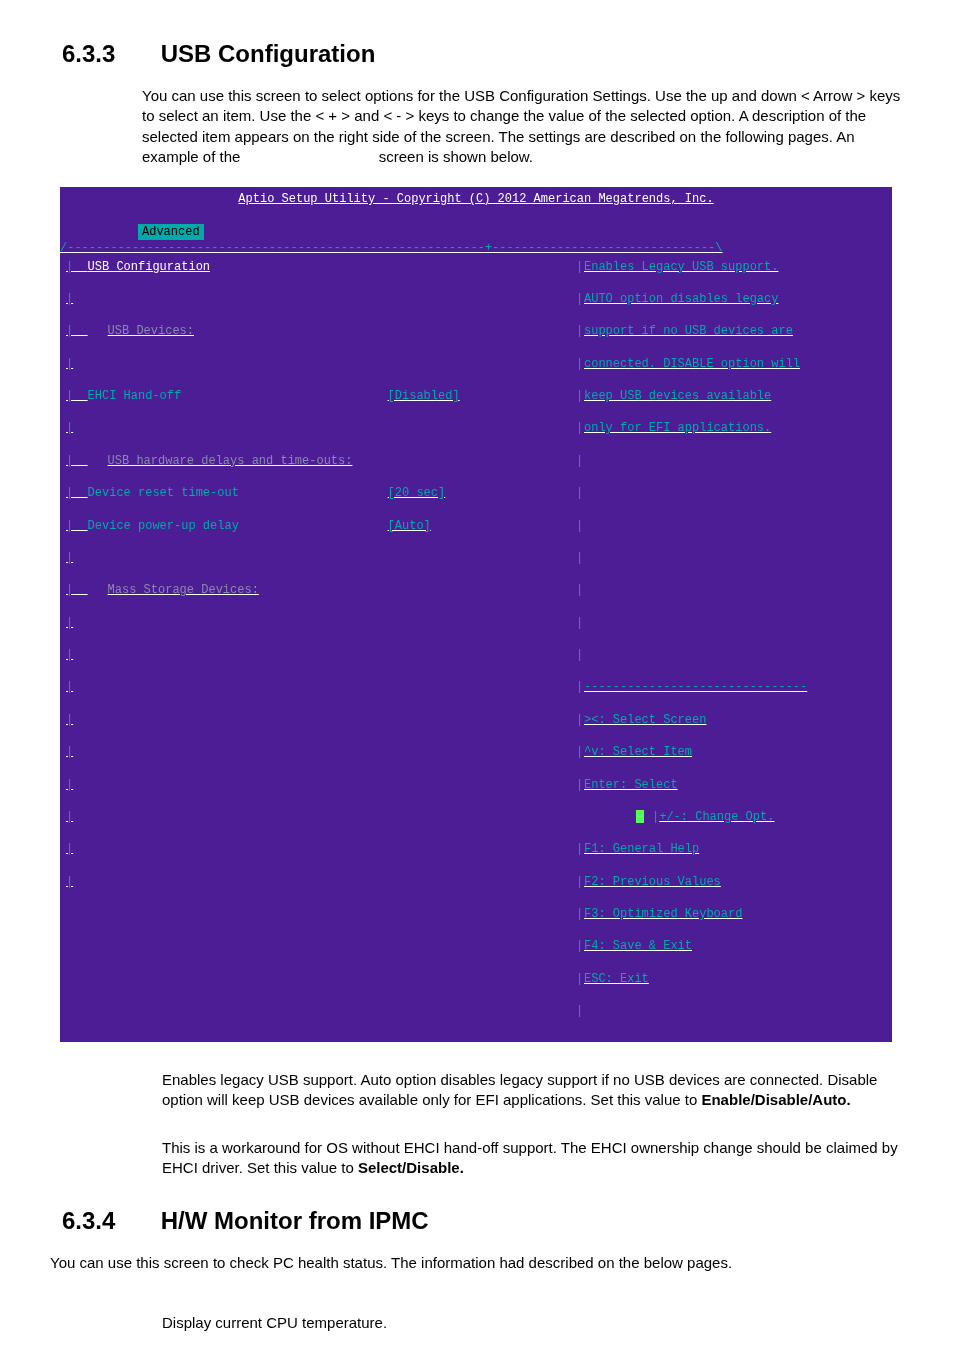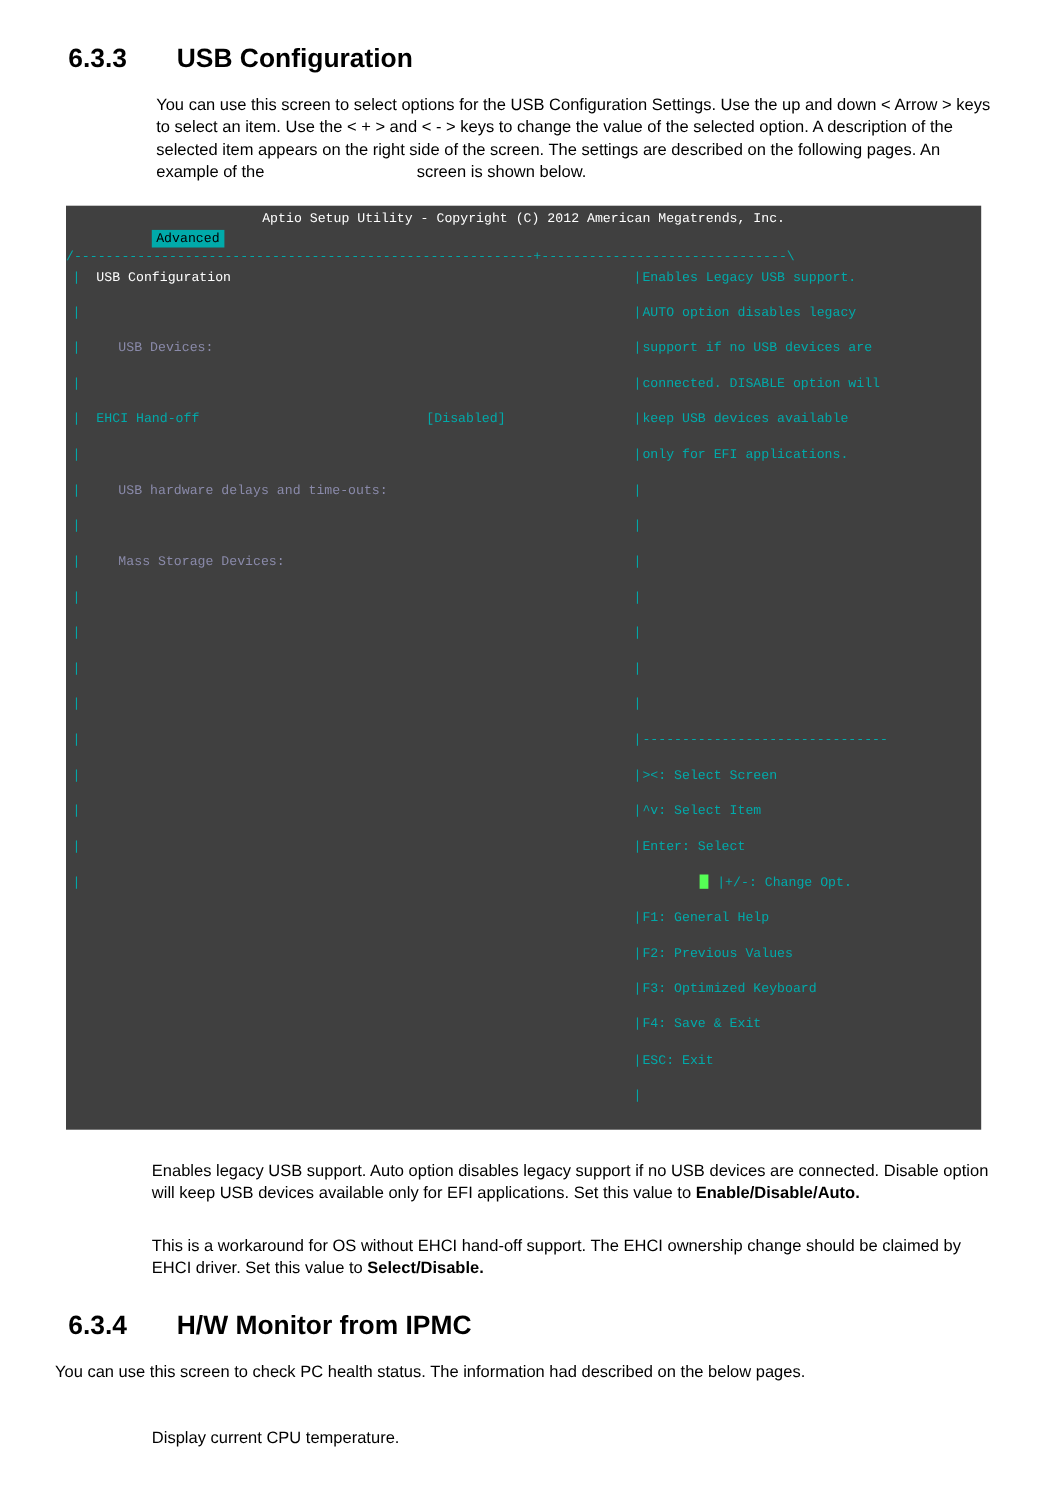--- a/index.html
+++ b/index.html
@@ -22,7 +22,7 @@
   .desc { margin-left: 88px; margin-bottom: 28px; }
   .bios {
     margin: 0 0 28px 10px;
-    background: #404040;
+    background: #4c1d95;
     color: #ffffff;
     font-family: "Courier New", monospace;
     font-size: 12px;
@@ -30,6 +30,7 @@
     padding-bottom: 6px;
     position: relative;
     width: 832px;
+    text-decoration: underline;
   }
   .bios-header {
     text-align: center;

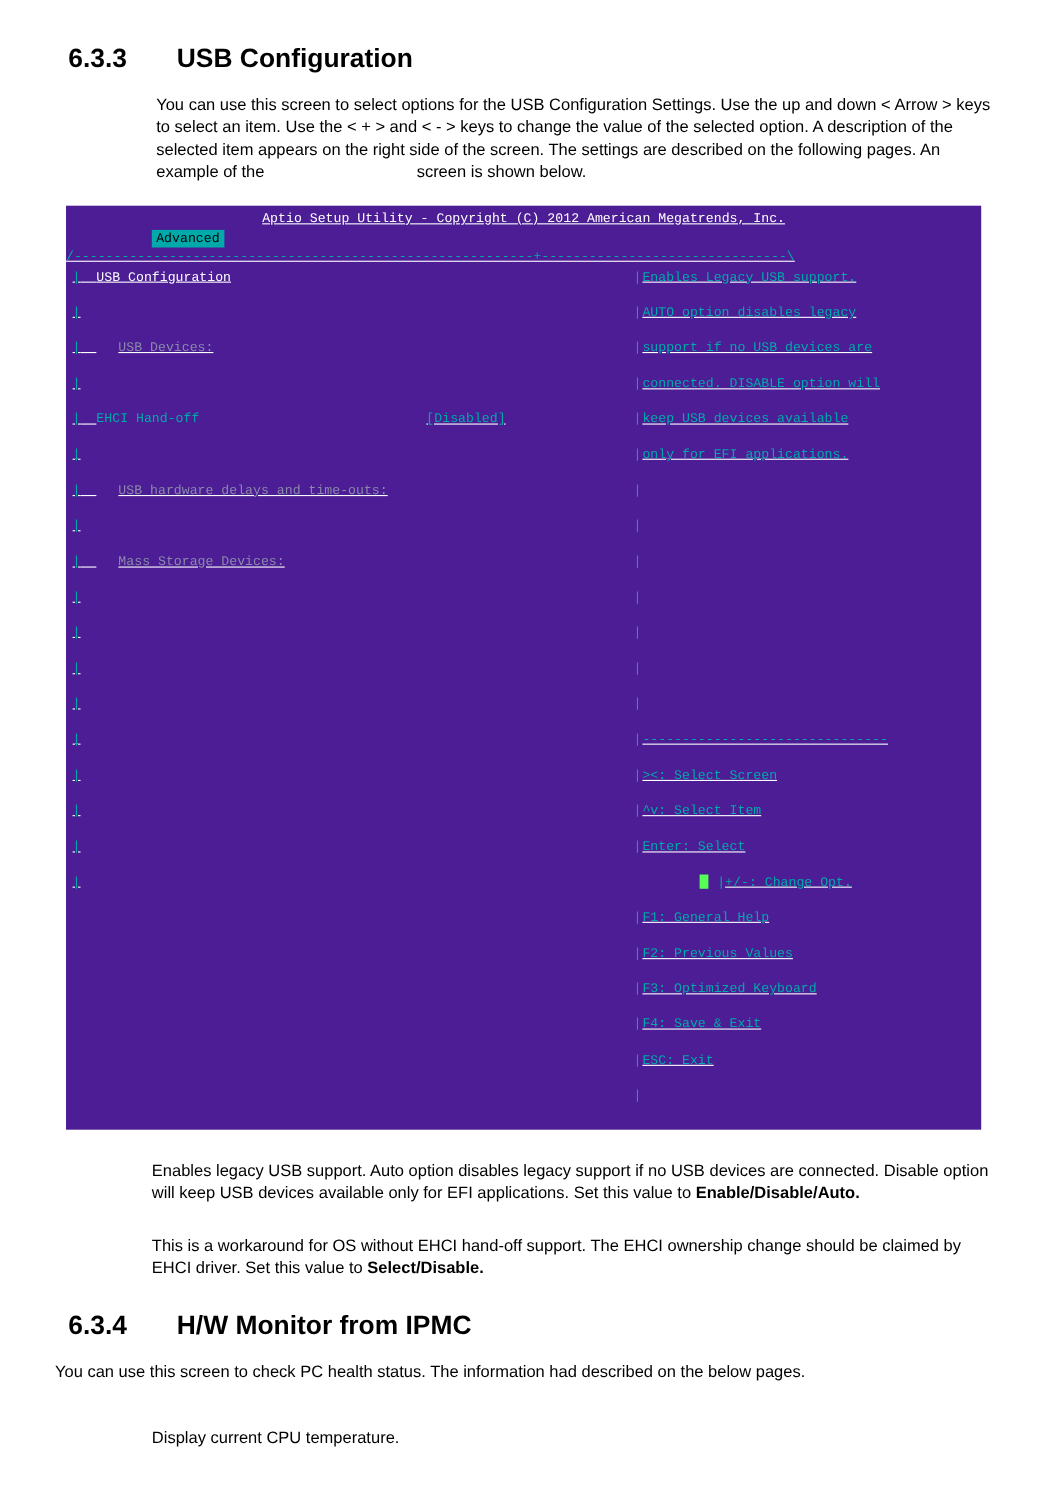--- a/index.html
+++ b/index.html
@@ -46,6 +46,7 @@
     color: #000;
     padding: 0 4px;
     display: inline-block;
+    margin-top: 15px;
   }
   .bios-body {
     display: flex;

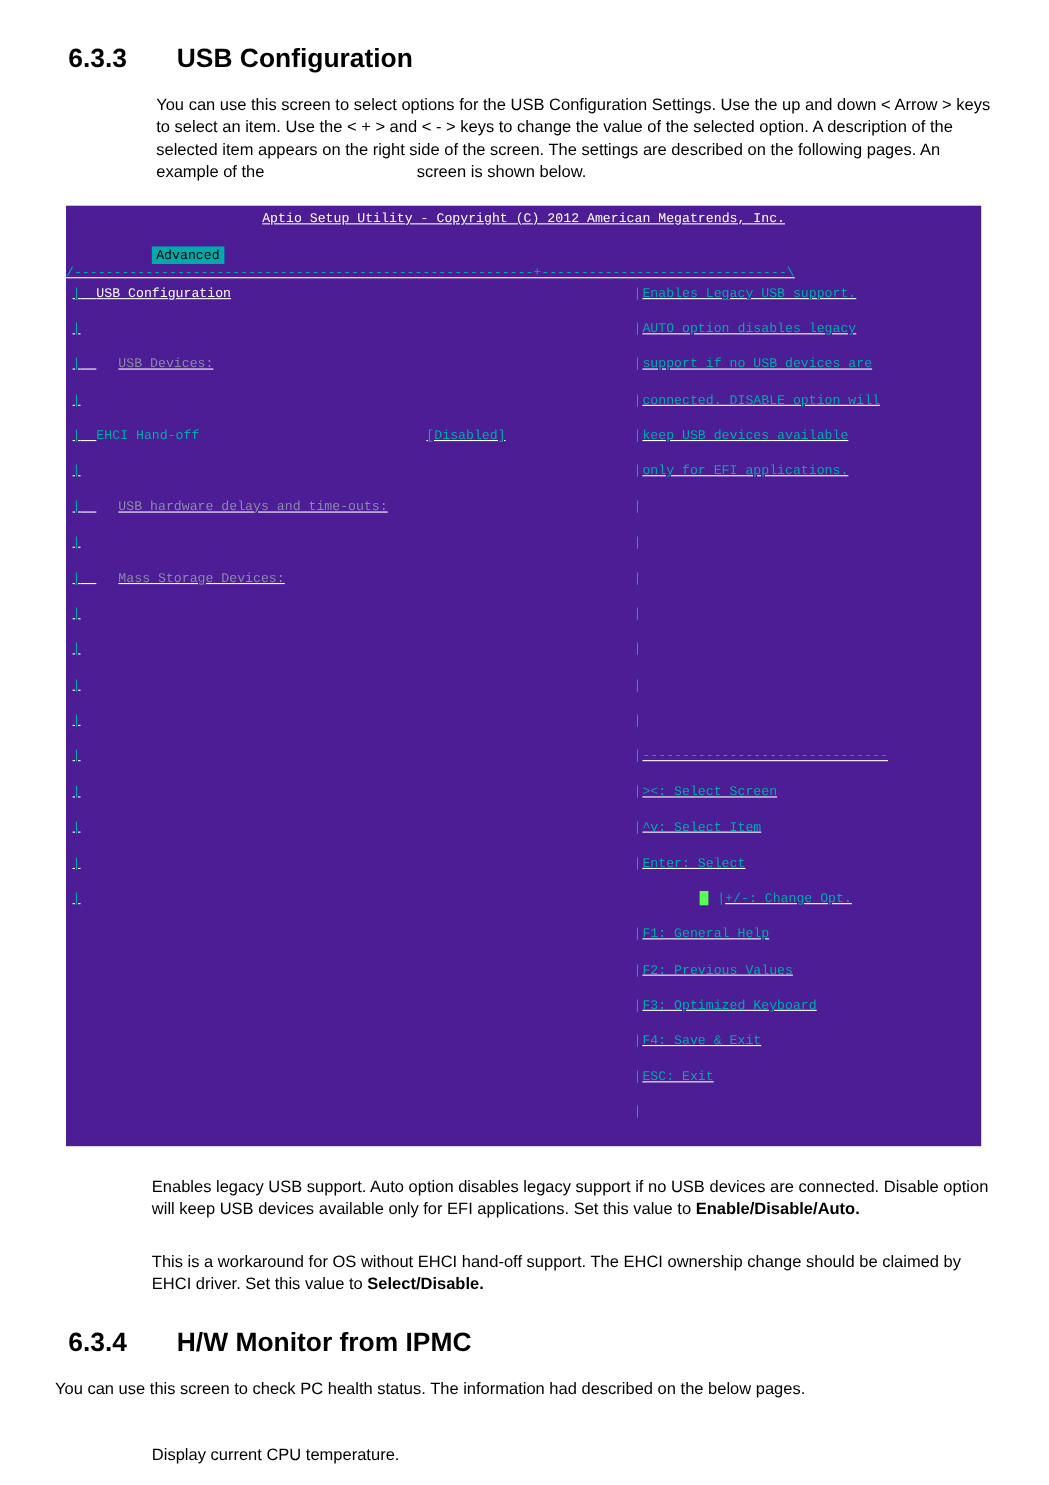--- a/index.html
+++ b/index.html
@@ -108,6 +108,7 @@
 <span class="row"><span class="bar">|</span>  <span class="label c-cyan">EHCI Hand-off</span><span class="c-cyan">[Disabled]</span></span>
 <span class="row"><span class="bar">|</span></span>
 <span class="row"><span class="bar">|</span>  <span class="c-gray">USB hardware delays and time-outs:</span></span>
+<span class="row"><span class="bar">|</span>  <span class="label c-cyan">Device reset time-out</span><span class="c-cyan">[20 sec]</span></span>
 <span class="row"><span class="bar">|</span></span>
 <span class="row"><span class="bar">|</span>  <span class="c-gray">Mass Storage Devices:</span></span>
 <span class="row"><span class="bar">|</span></span>

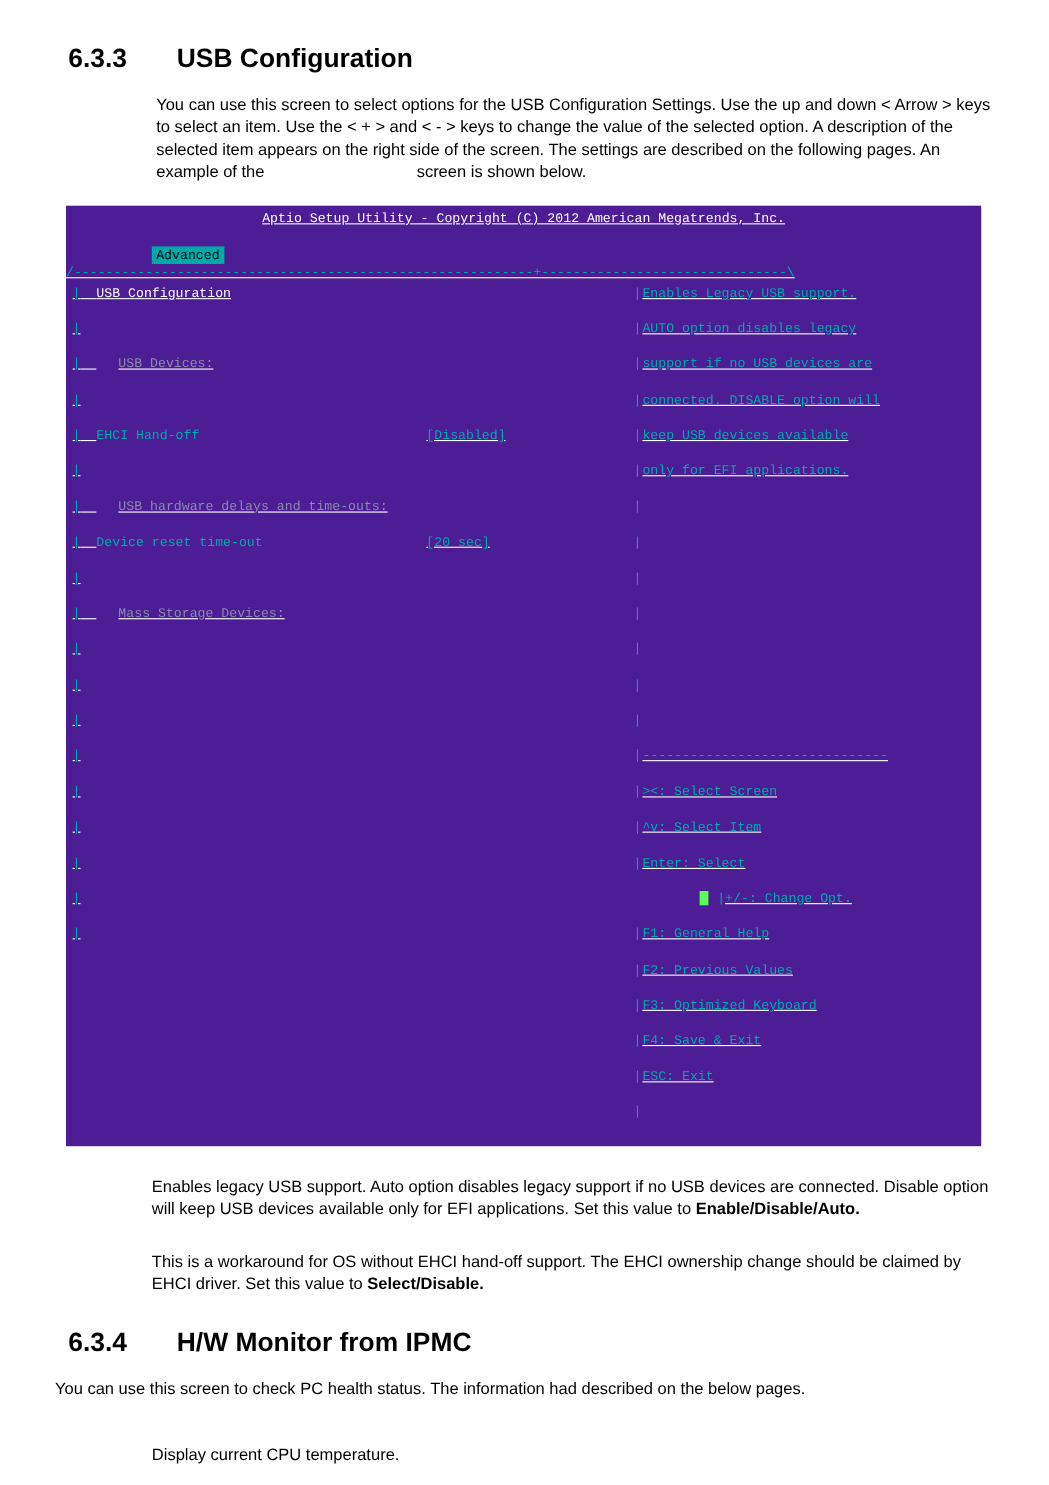--- a/index.html
+++ b/index.html
@@ -109,6 +109,7 @@
 <span class="row"><span class="bar">|</span></span>
 <span class="row"><span class="bar">|</span>  <span class="c-gray">USB hardware delays and time-outs:</span></span>
 <span class="row"><span class="bar">|</span>  <span class="label c-cyan">Device reset time-out</span><span class="c-cyan">[20 sec]</span></span>
+<span class="row"><span class="bar">|</span>  <span class="label c-cyan">Device power-up delay</span><span class="c-cyan">[Auto]</span></span>
 <span class="row"><span class="bar">|</span></span>
 <span class="row"><span class="bar">|</span>  <span class="c-gray">Mass Storage Devices:</span></span>
 <span class="row"><span class="bar">|</span></span>

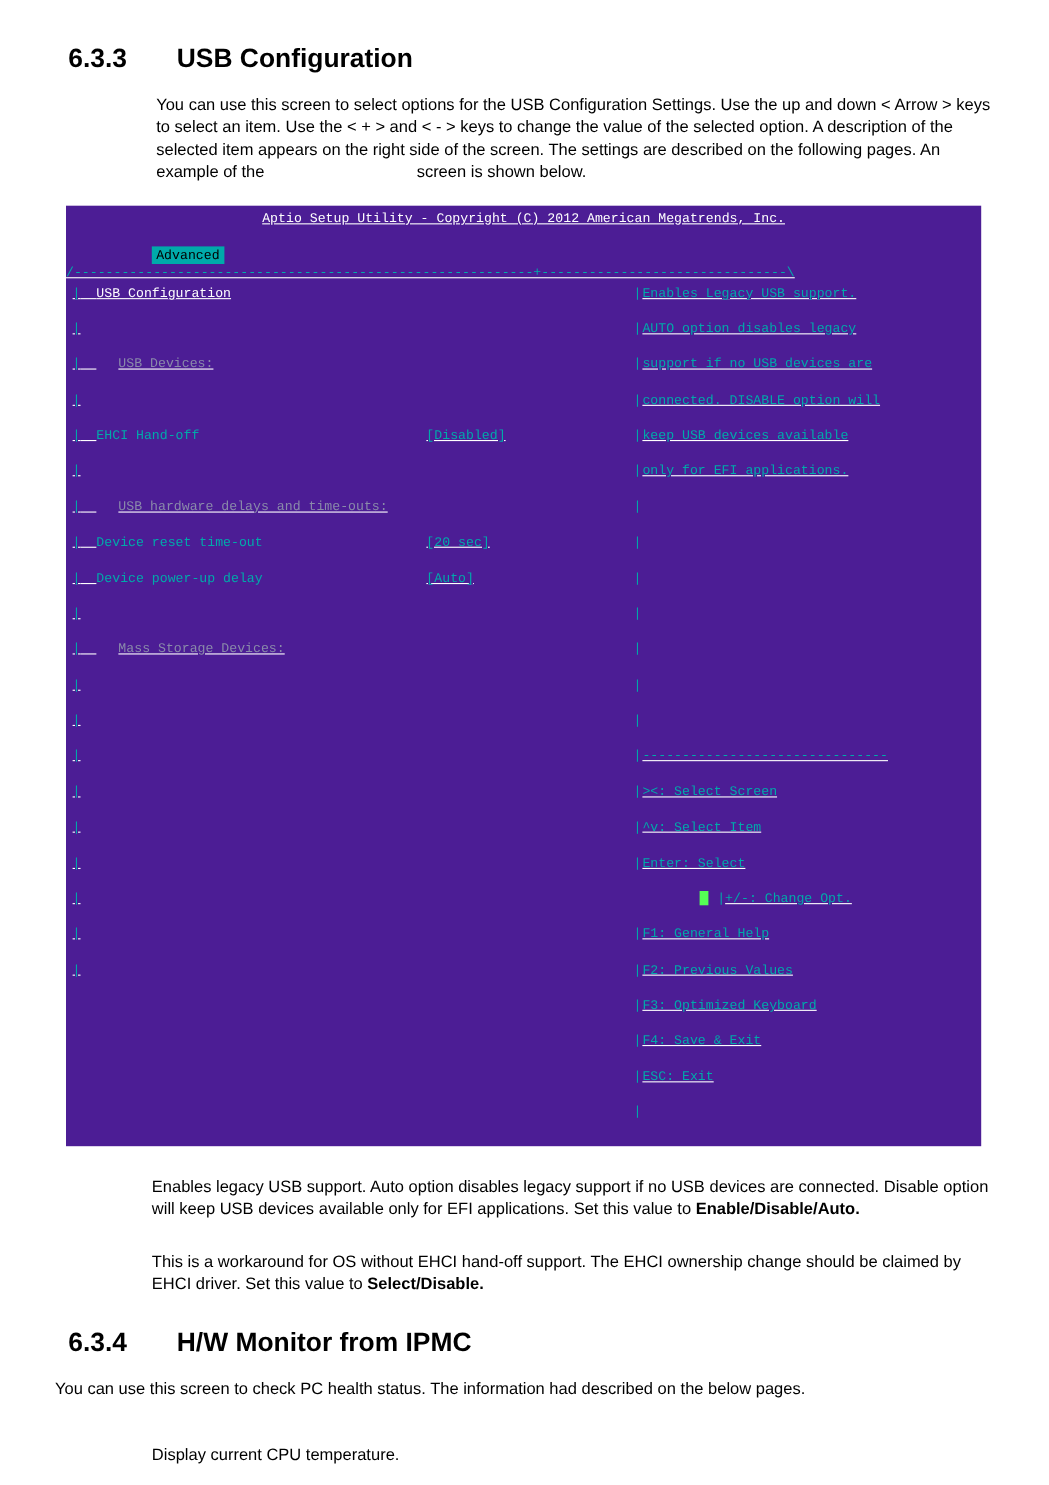--- a/index.html
+++ b/index.html
@@ -19,7 +19,7 @@
   h2 .num { display: inline-block; width: 92px; }
   p { margin: 0 0 12px 0; line-height: 1.35; }
   .intro { margin-left: 92px; margin-bottom: 20px; }
-  .desc { margin-left: 88px; margin-bottom: 28px; }
+  .desc { margin-left: 112px; margin-bottom: 28px; }
   .bios {
     margin: 0 0 28px 10px;
     background: #4c1d95;

